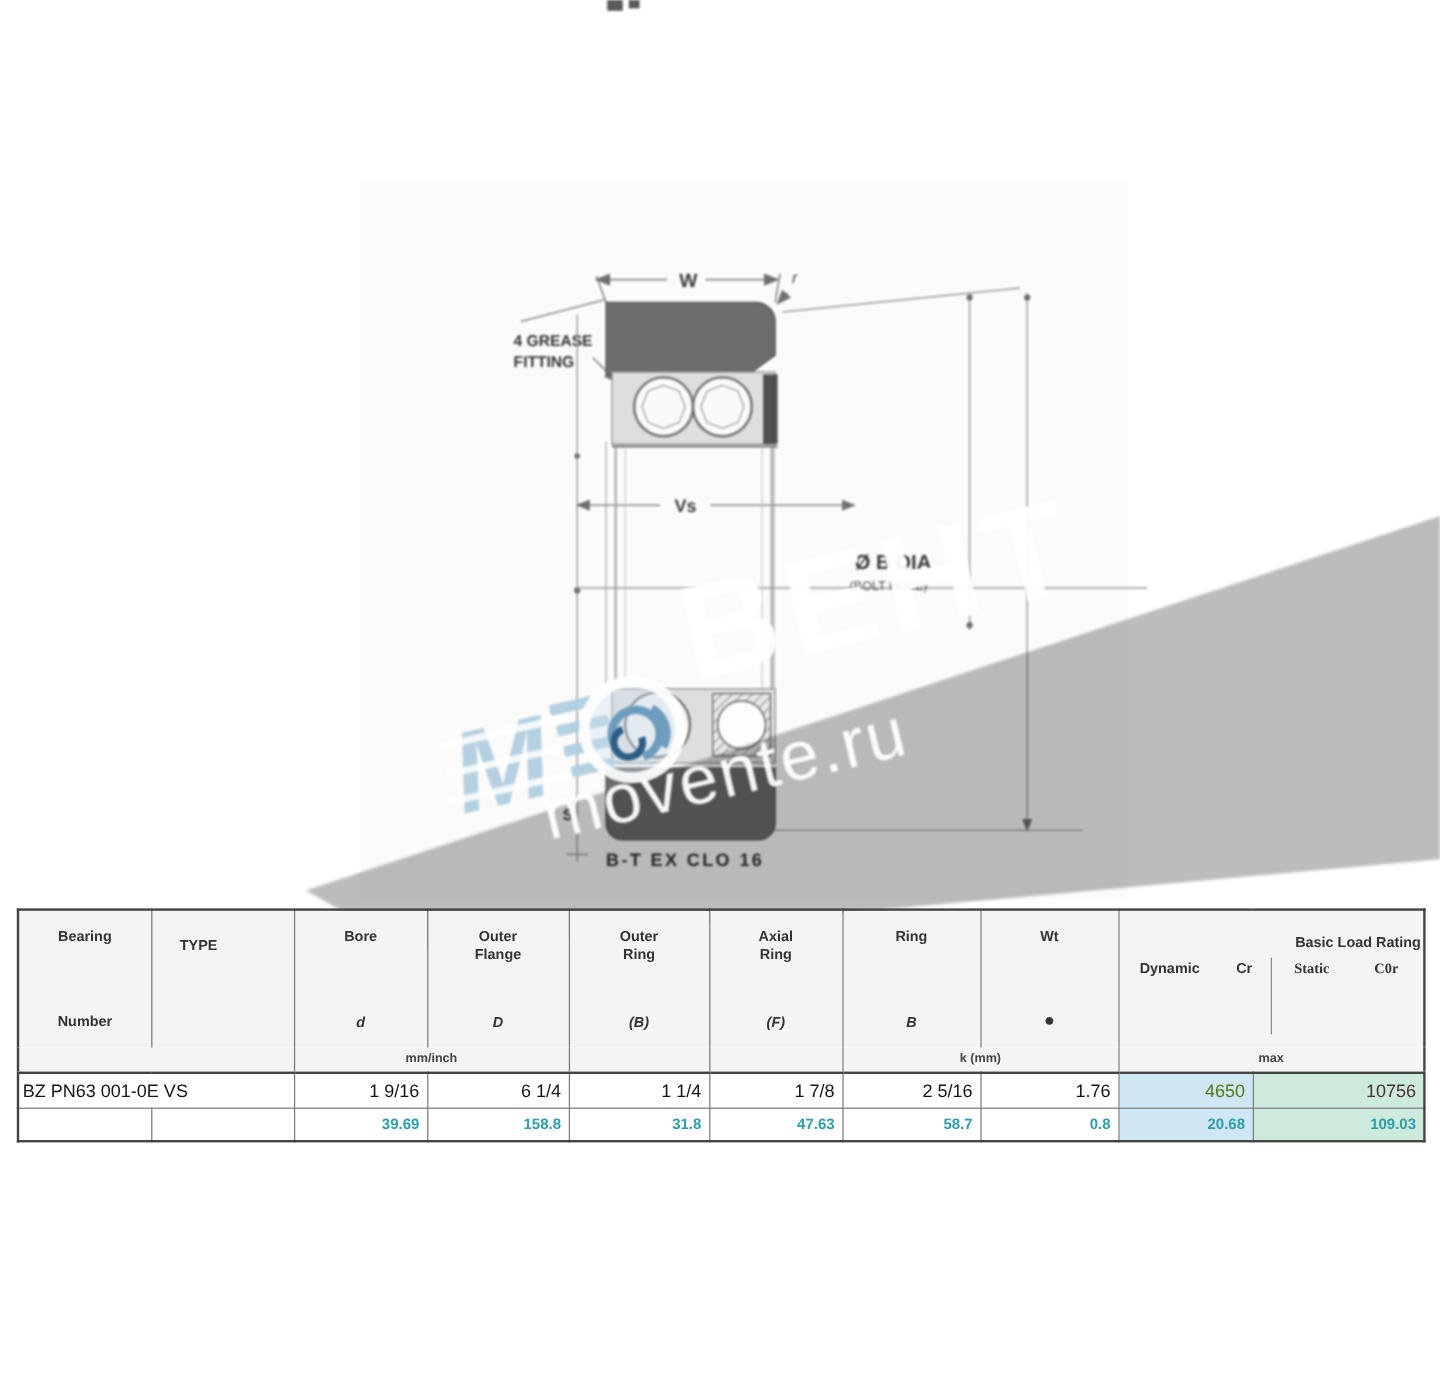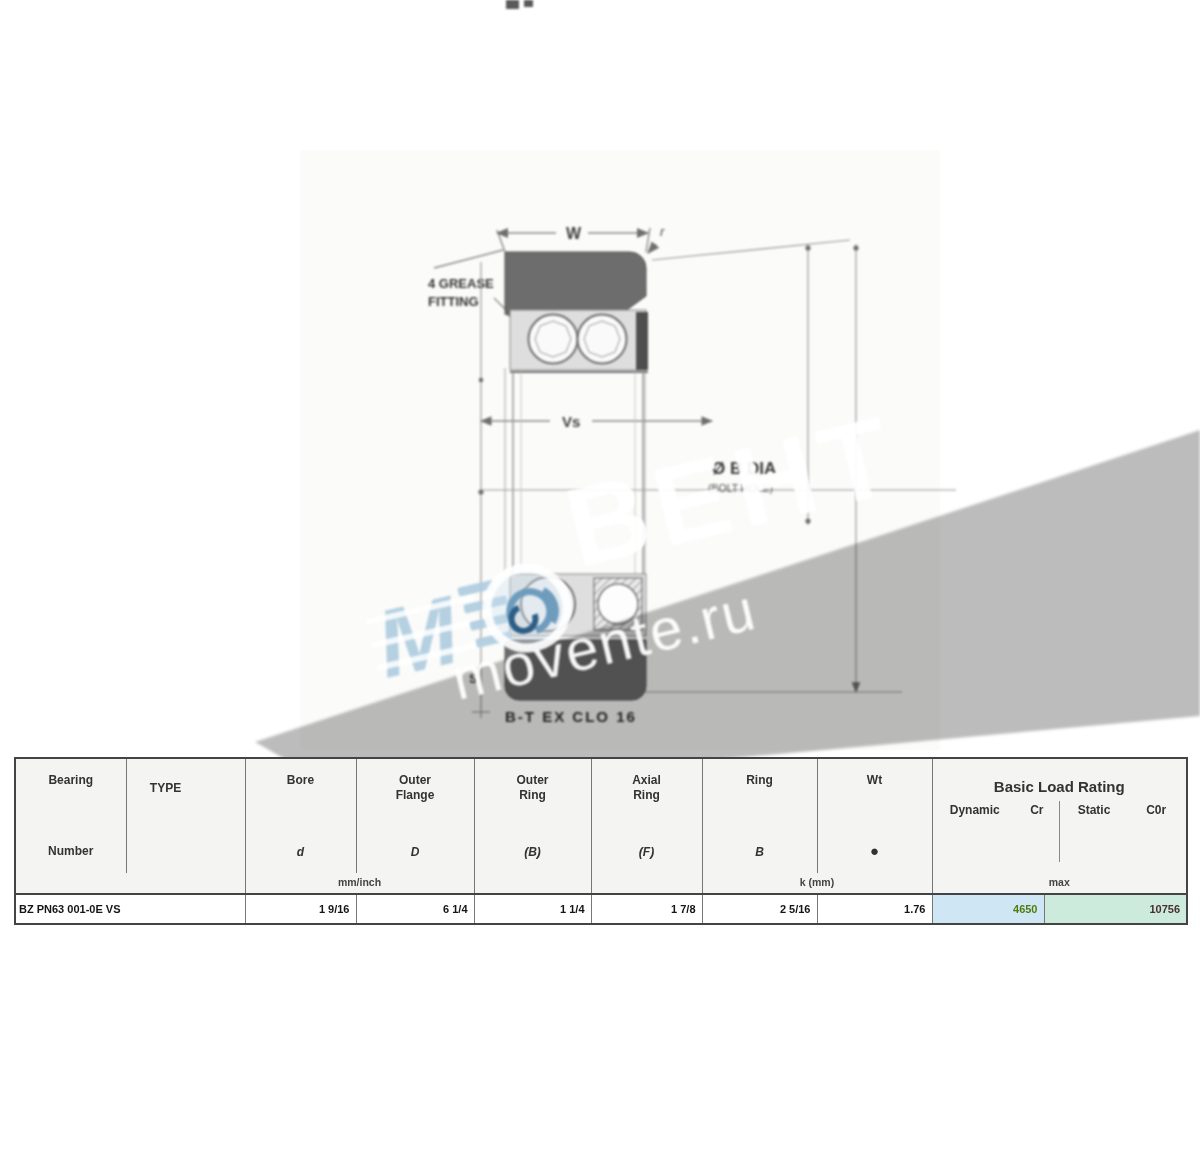--- a/index.html
+++ b/index.html
@@ -22,7 +22,7 @@
   .hcell .sym{font-style:italic;font-weight:bold;font-size:12px;}
   th.load-th{padding:0;}
   .load-box{display:flex;flex-direction:column;height:92px;}
-  .load-title{font-size:15px;padding-top:8px;}
+  .load-title{font-size:12px;padding-top:8px;text-align:right;}
   .load-sub{flex:1;display:flex;margin-top:6px;}
   .load-sub > div{flex:1;display:flex;justify-content:space-around;padding:2px 0 10px;}
   .load-sub > div + div{border-left:1px solid #888;}

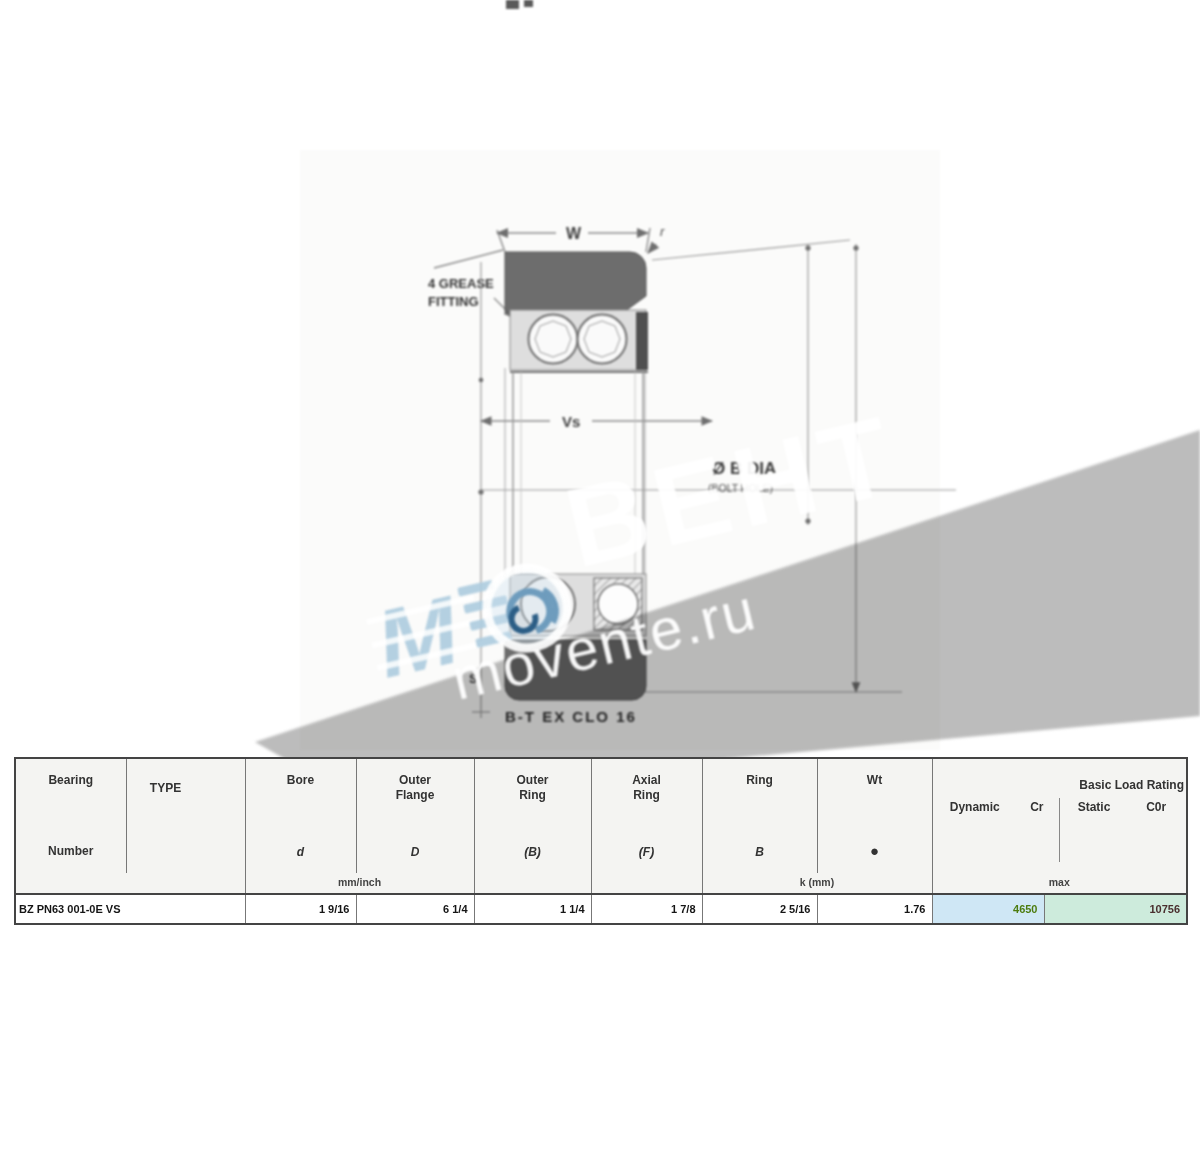--- a/index.html
+++ b/index.html
@@ -25,7 +25,7 @@
   .load-title{font-size:12px;padding-top:8px;text-align:right;}
   .load-sub{flex:1;display:flex;margin-top:6px;}
   .load-sub > div{flex:1;display:flex;justify-content:space-around;padding:2px 0 10px;}
-  .load-sub > div + div{border-left:1px solid #888;}
+  .load-sub > div + div{border-left:1px solid #888;font-family:Liberation Serif, serif;}
   tr.units td{border-top:none;border-bottom:2px solid #444;background:#f4f4f2;height:18px;
               font-size:10.5px;font-weight:bold;color:#444;text-align:center;padding:0 0 2px;}
   tr.d1 td{height:28px;font-size:11px;font-weight:bold;color:#151515;text-align:right;

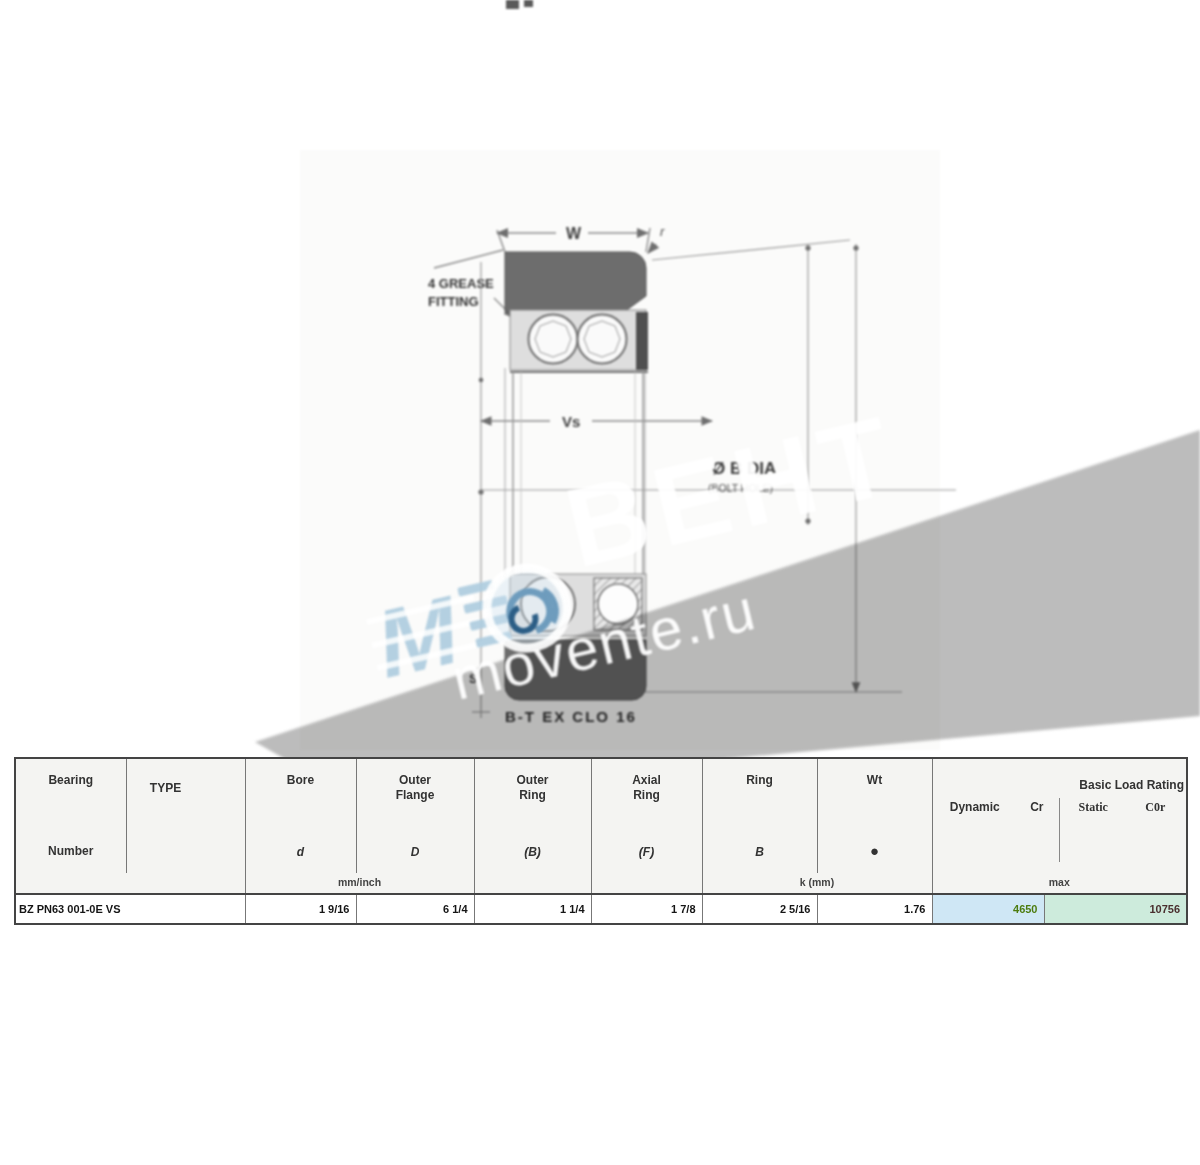--- a/index.html
+++ b/index.html
@@ -28,7 +28,7 @@
   .load-sub > div + div{border-left:1px solid #888;font-family:Liberation Serif, serif;}
   tr.units td{border-top:none;border-bottom:2px solid #444;background:#f4f4f2;height:18px;
               font-size:10.5px;font-weight:bold;color:#444;text-align:center;padding:0 0 2px;}
-  tr.d1 td{height:28px;font-size:11px;font-weight:bold;color:#151515;text-align:right;
+  tr.d1 td{height:28px;font-size:15px;font-weight:normal;color:#151515;text-align:right;
            padding:0 6px 0 2px;background:#fff;}
   tr.d2 td{height:26px;font-size:12.5px;font-weight:bold;color:#2f9ea8;text-align:right;
            padding:0 6px 0 2px;background:#fff;}

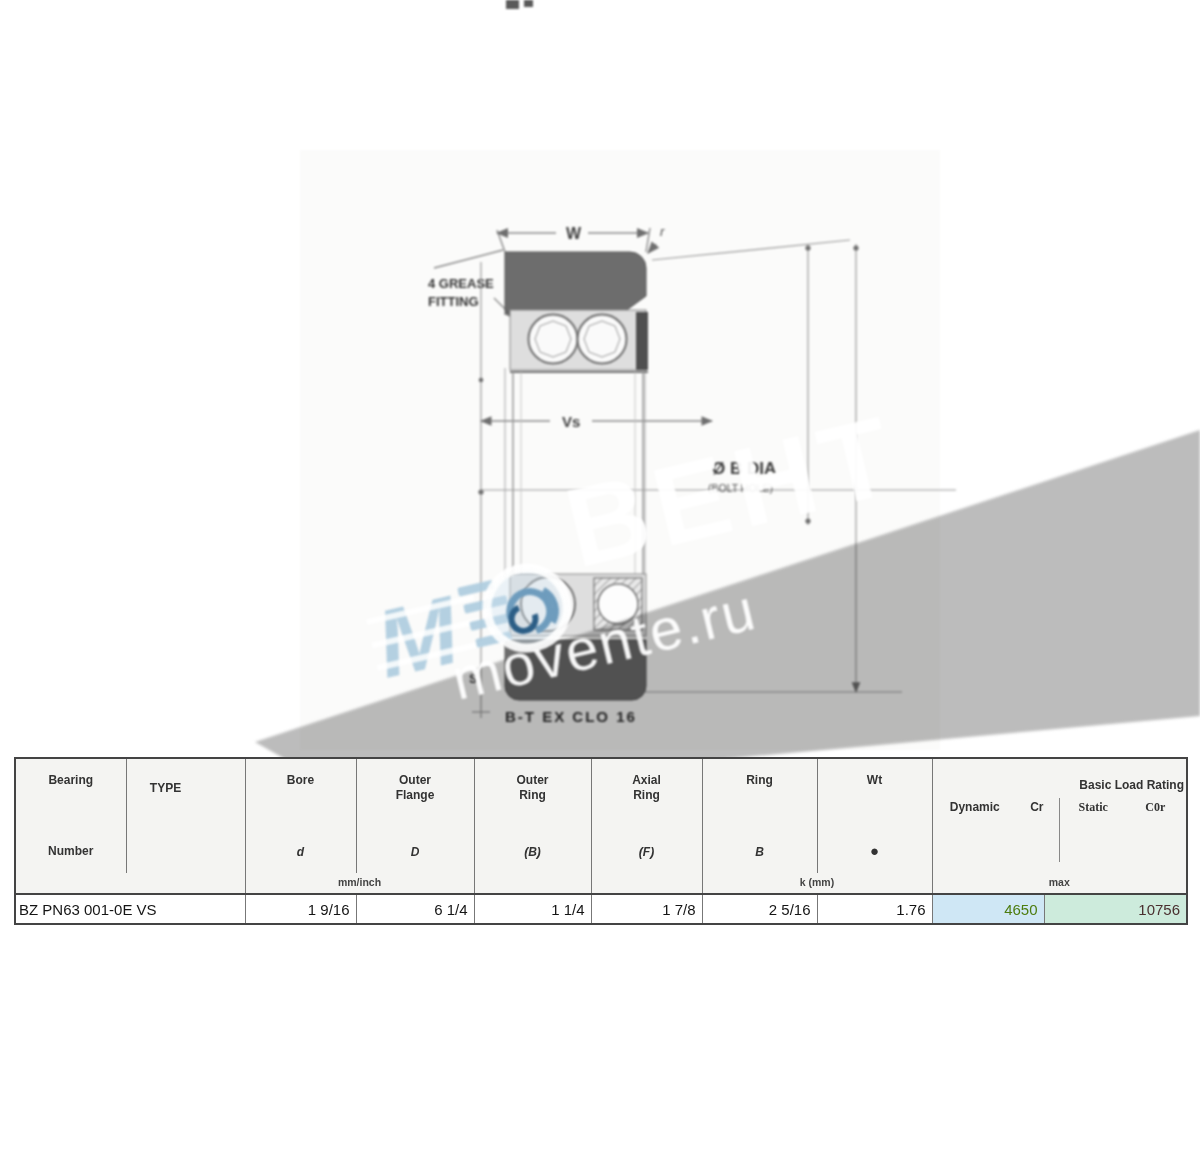--- a/index.html
+++ b/index.html
@@ -272,6 +272,18 @@
         <td class="hl-blue">4650</td>
         <td class="hl-green">10756</td>
       </tr>
+      <tr class="d2">
+        <td></td>
+        <td></td>
+        <td>39.69</td>
+        <td>158.8</td>
+        <td>31.8</td>
+        <td>47.63</td>
+        <td>58.7</td>
+        <td>0.8</td>
+        <td class="hl-blue">20.68</td>
+        <td class="hl-green">109.03</td>
+      </tr>
     </tbody>
       </table>
   </div>

